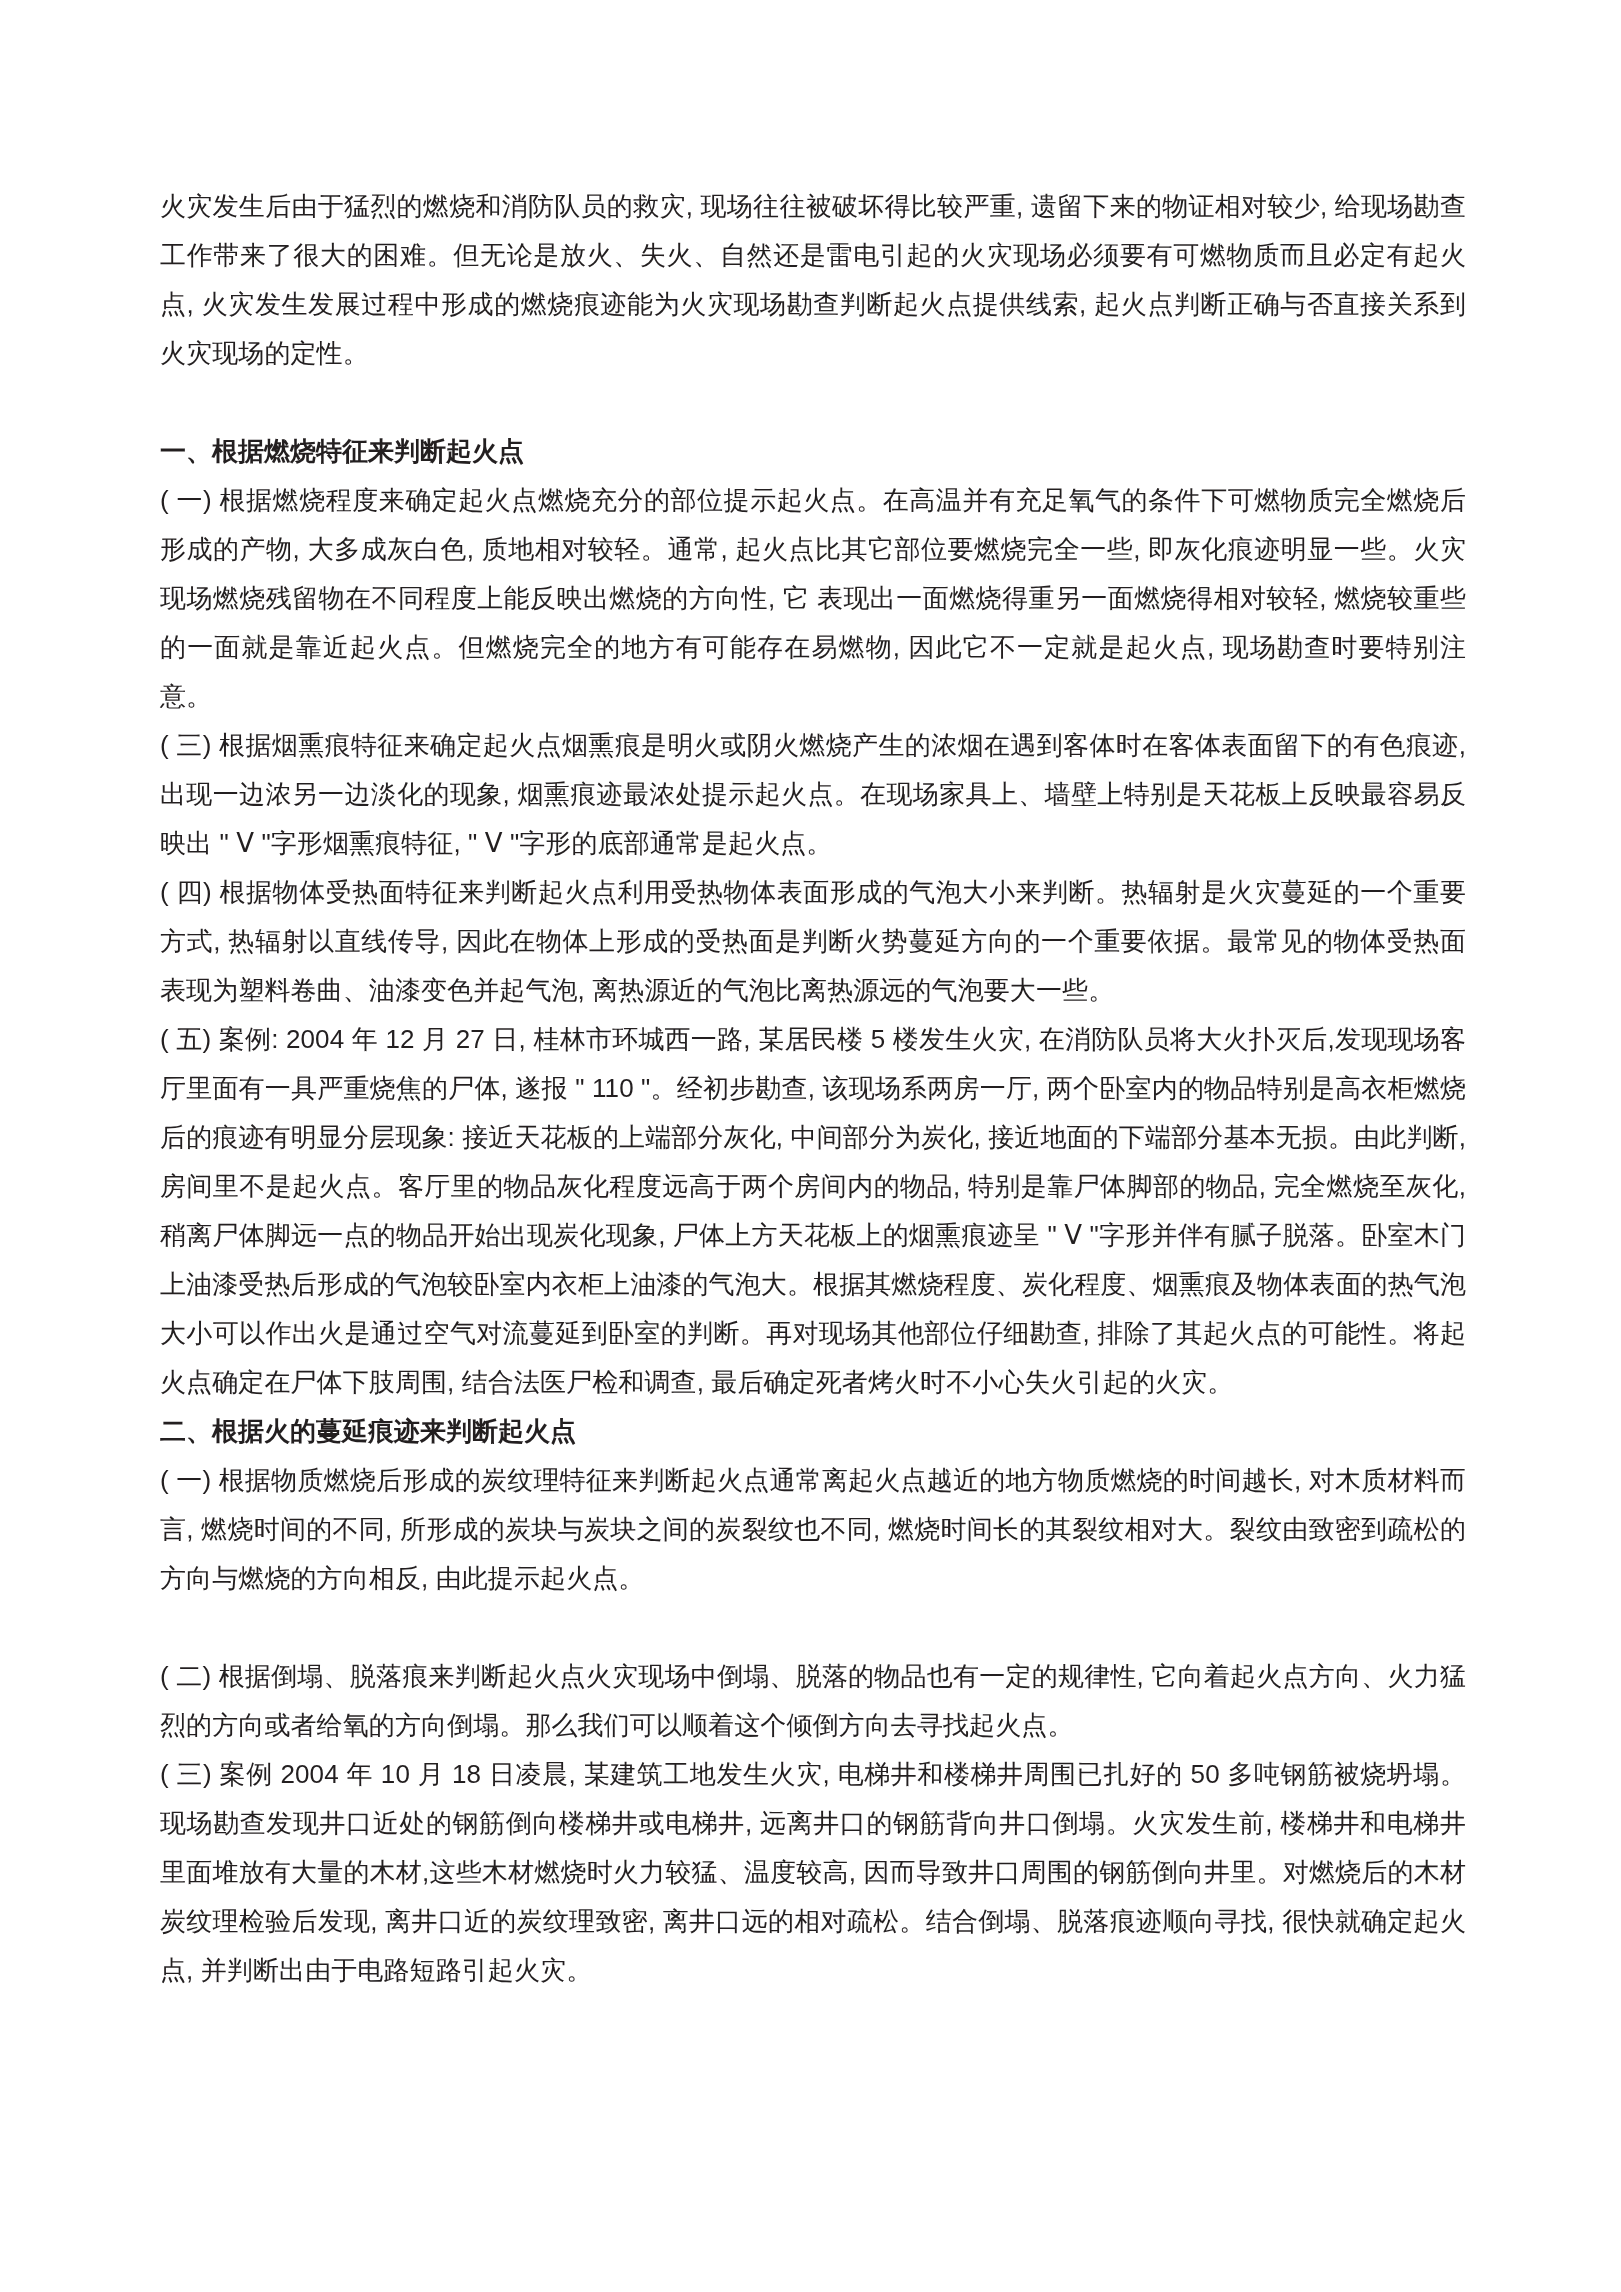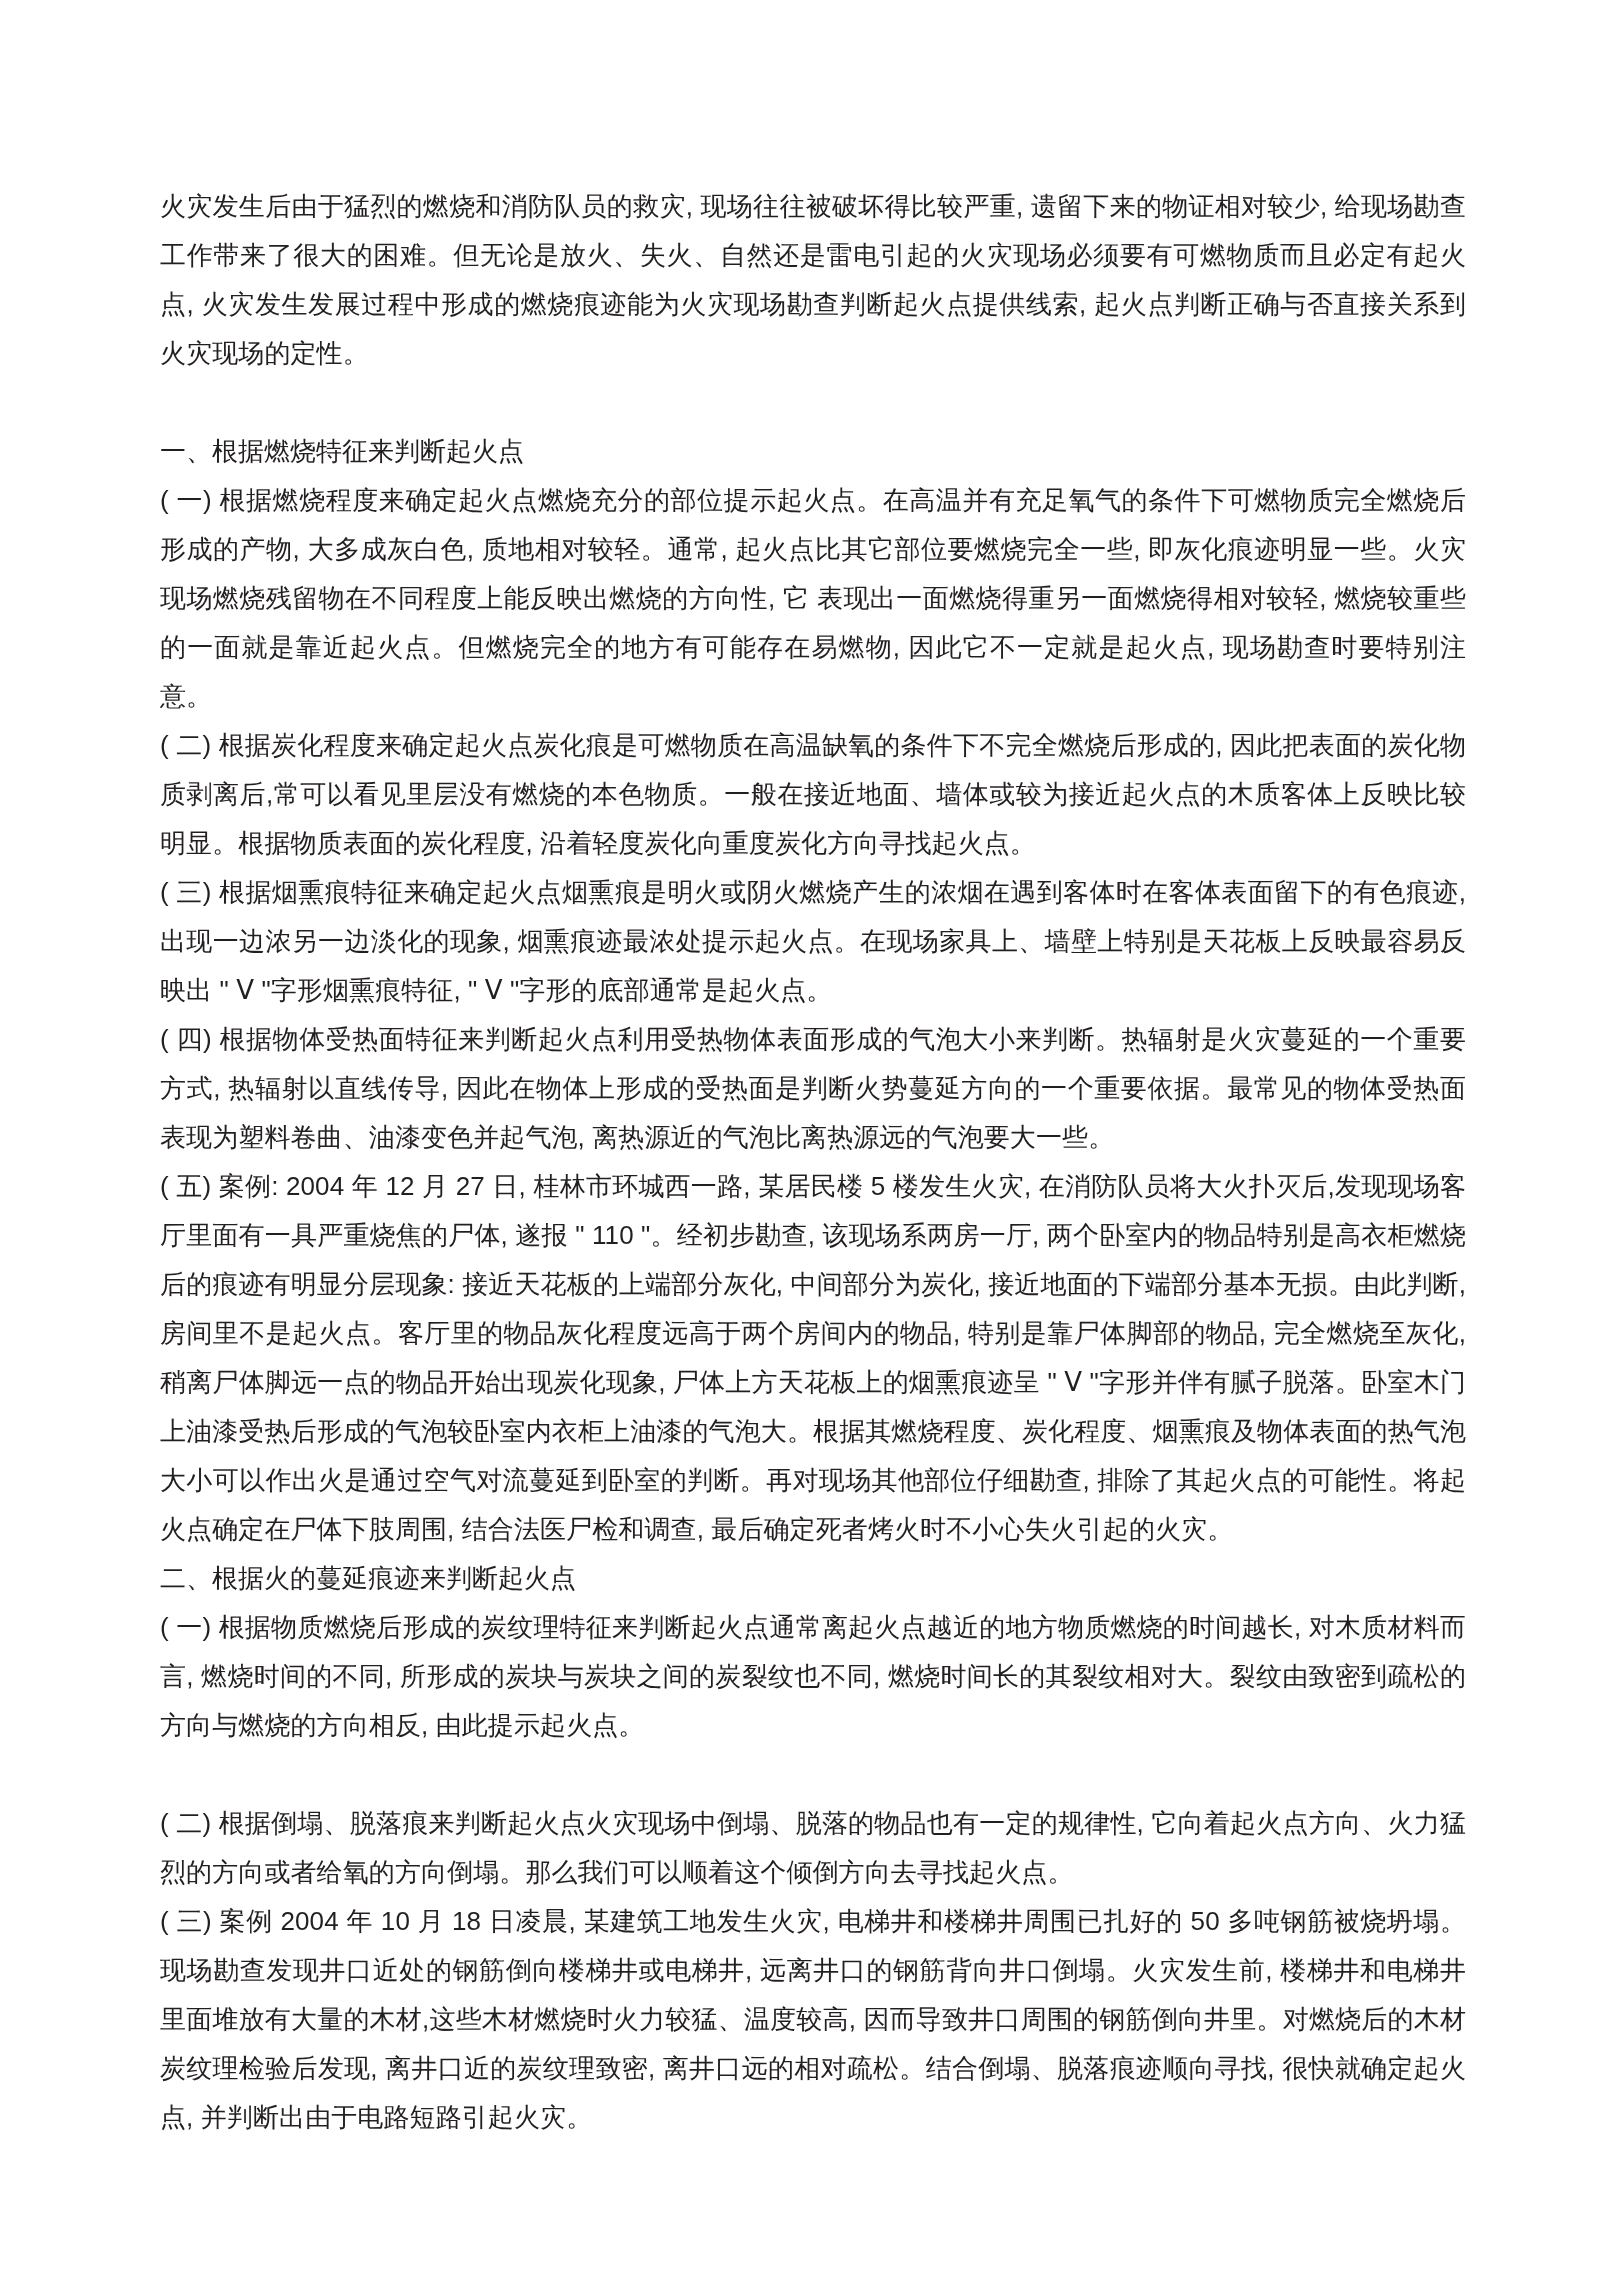--- a/index.html
+++ b/index.html
@@ -42,7 +42,7 @@
     line-height: 49px;
     text-align: left;
     color: #231f20;
-    font-weight: 400;
+    font-weight: 700;
   }
   .blank-line {
     height: 49px;

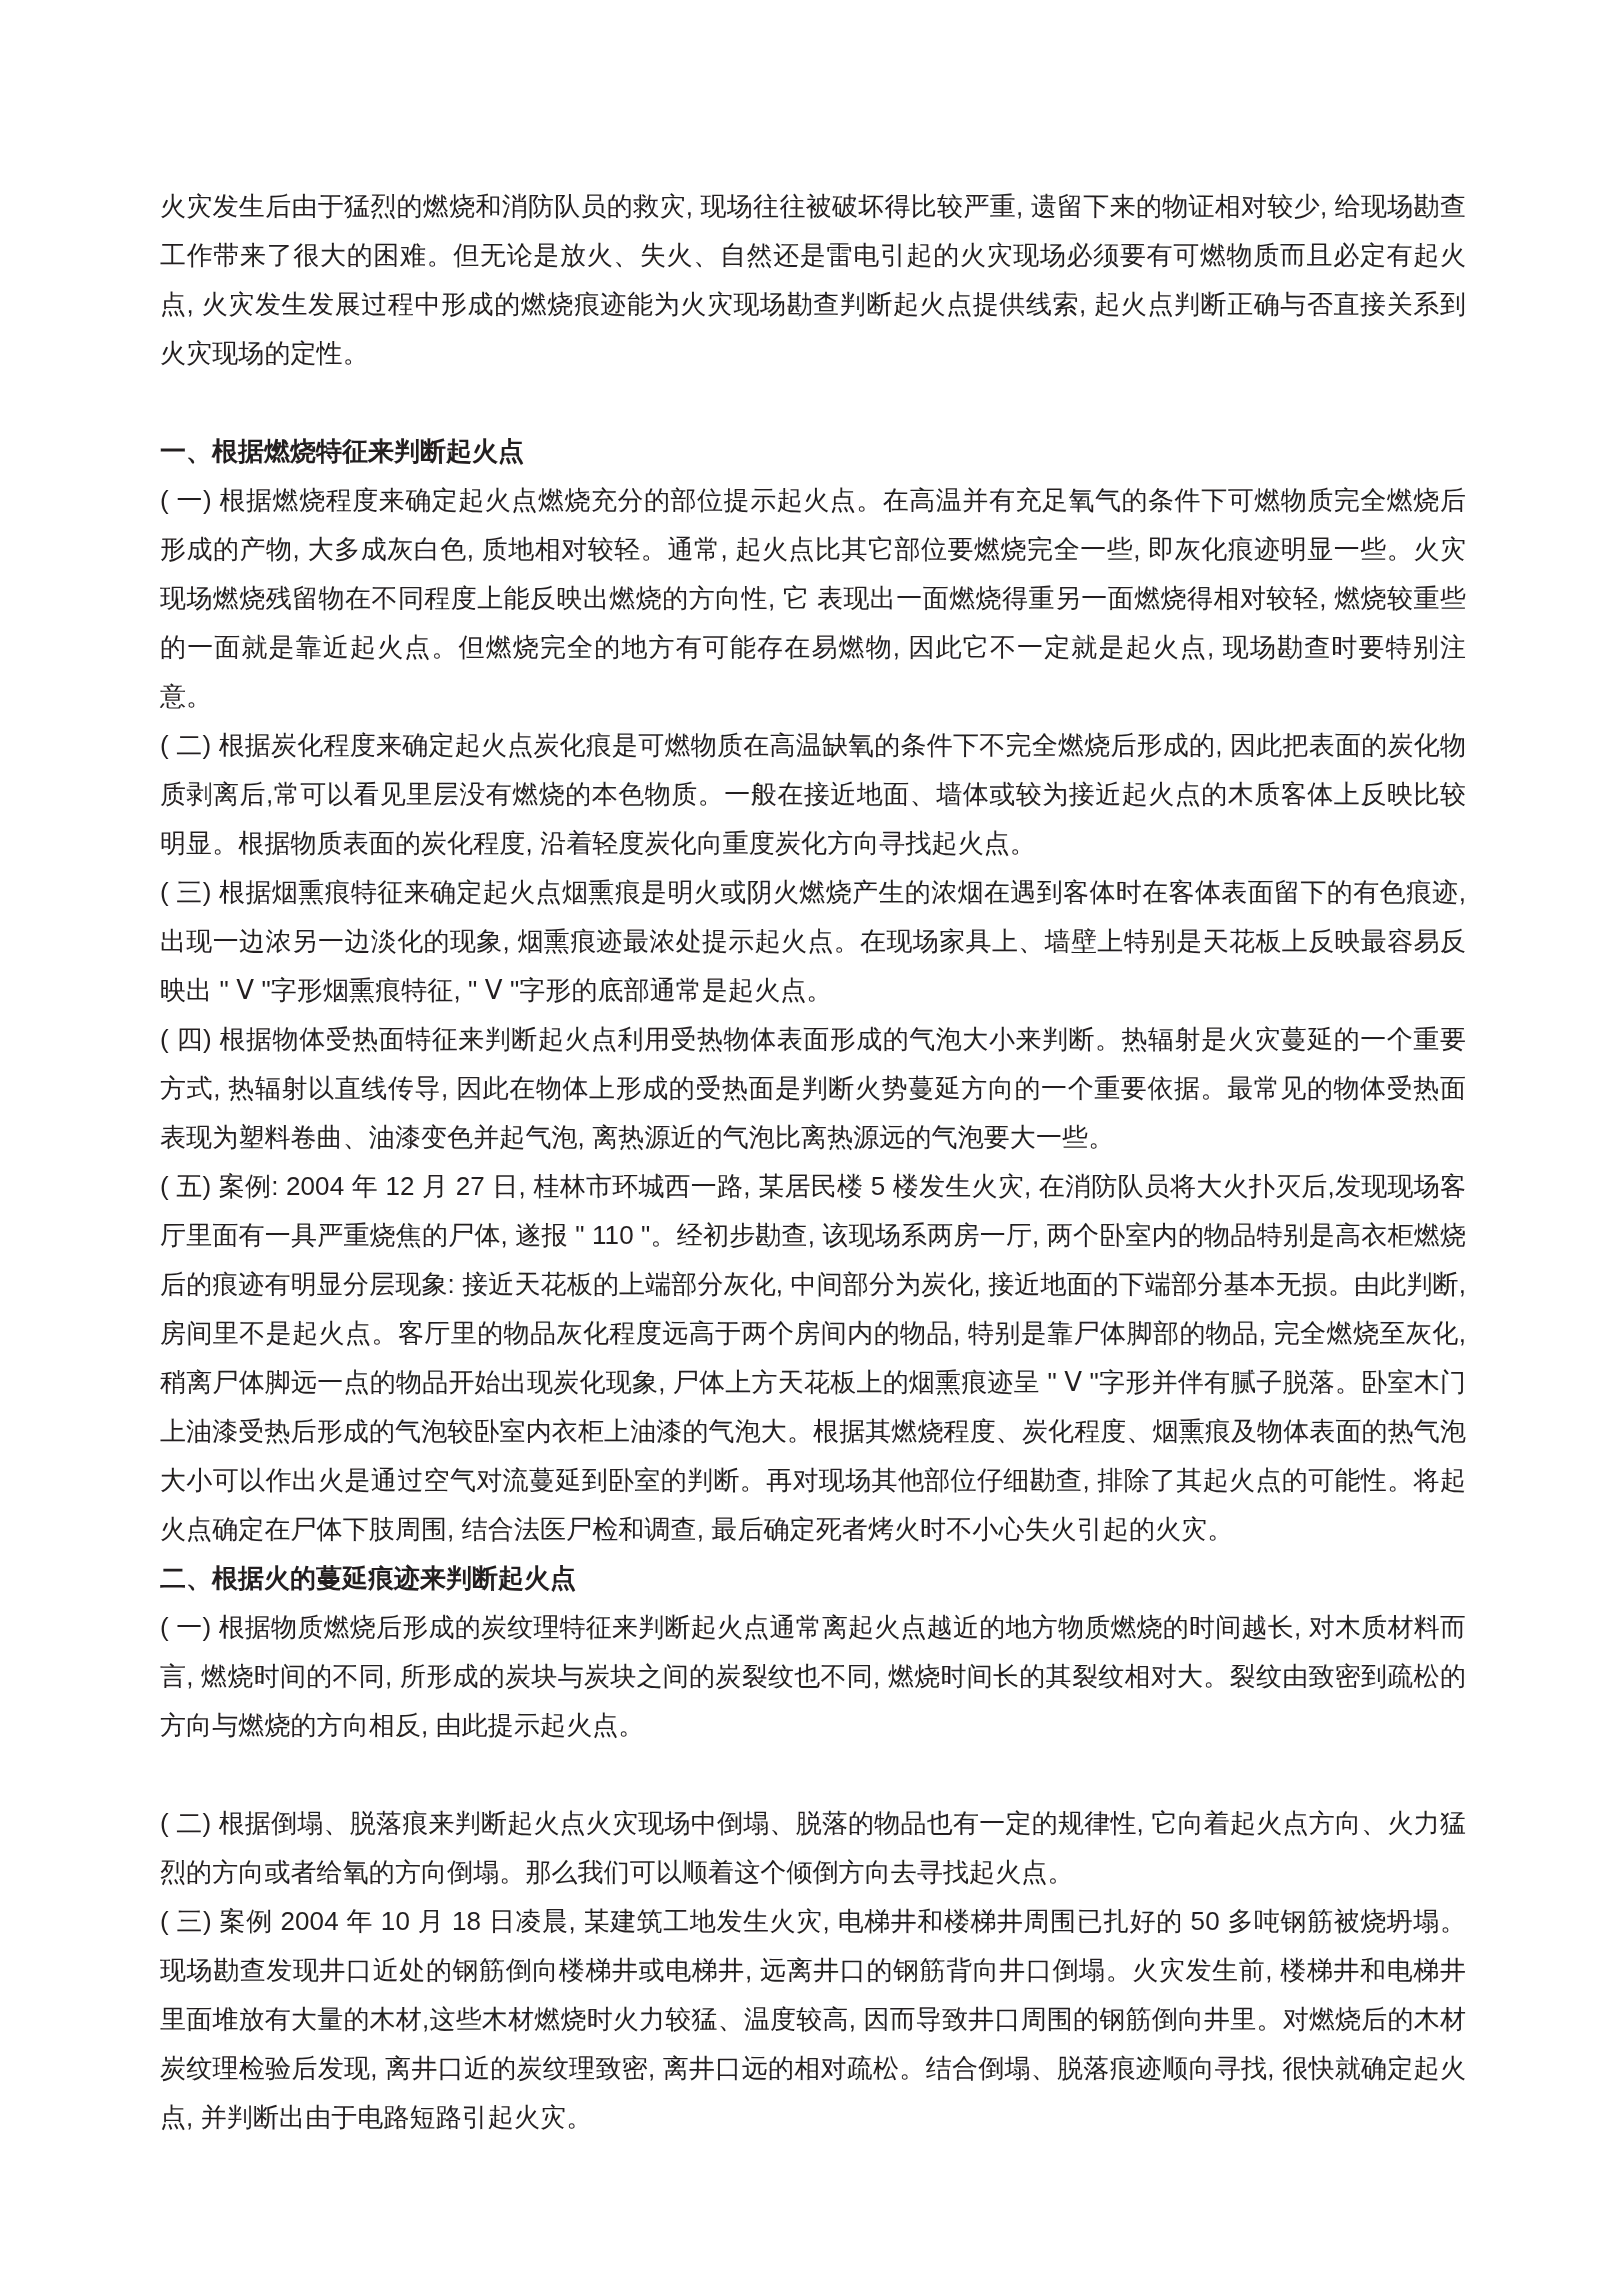--- a/index.html
+++ b/index.html
@@ -60,7 +60,6 @@
 
     <p class="para-block">( 一) 根据燃烧程度来确定起火点燃烧充分的部位提示起火点。在高温并有充足氧气的条件下可燃物质完全燃烧后形成的产物, 大多成灰白色, 质地相对较轻。通常, 起火点比其它部位要燃烧完全一些, 即灰化痕迹明显一些。火灾现场燃烧残留物在不同程度上能反映出燃烧的方向性, 它 表现出一面燃烧得重另一面燃烧得相对较轻, 燃烧较重些的一面就是靠近起火点。但燃烧完全的地方有可能存在易燃物, 因此它不一定就是起火点, 现场勘查时要特别注意。</p>
 
-    <p class="para-block">( 二) 根据炭化程度来确定起火点炭化痕是可燃物质在高温缺氧的条件下不完全燃烧后形成的, 因此把表面的炭化物质剥离后,常可以看见里层没有燃烧的本色物质。一般在接近地面、墙体或较为接近起火点的木质客体上反映比较明显。根据物质表面的炭化程度, 沿着轻度炭化向重度炭化方向寻找起火点。</p>
 
     <p class="para-block">( 三) 根据烟熏痕特征来确定起火点烟熏痕是明火或阴火燃烧产生的浓烟在遇到客体时在客体表面留下的有色痕迹, 出现一边浓另一边淡化的现象, 烟熏痕迹最浓处提示起火点。在现场家具上、墙壁上特别是天花板上反映最容易反映出 " Ⅴ "字形烟熏痕特征, " Ⅴ "字形的底部通常是起火点。</p>
 

